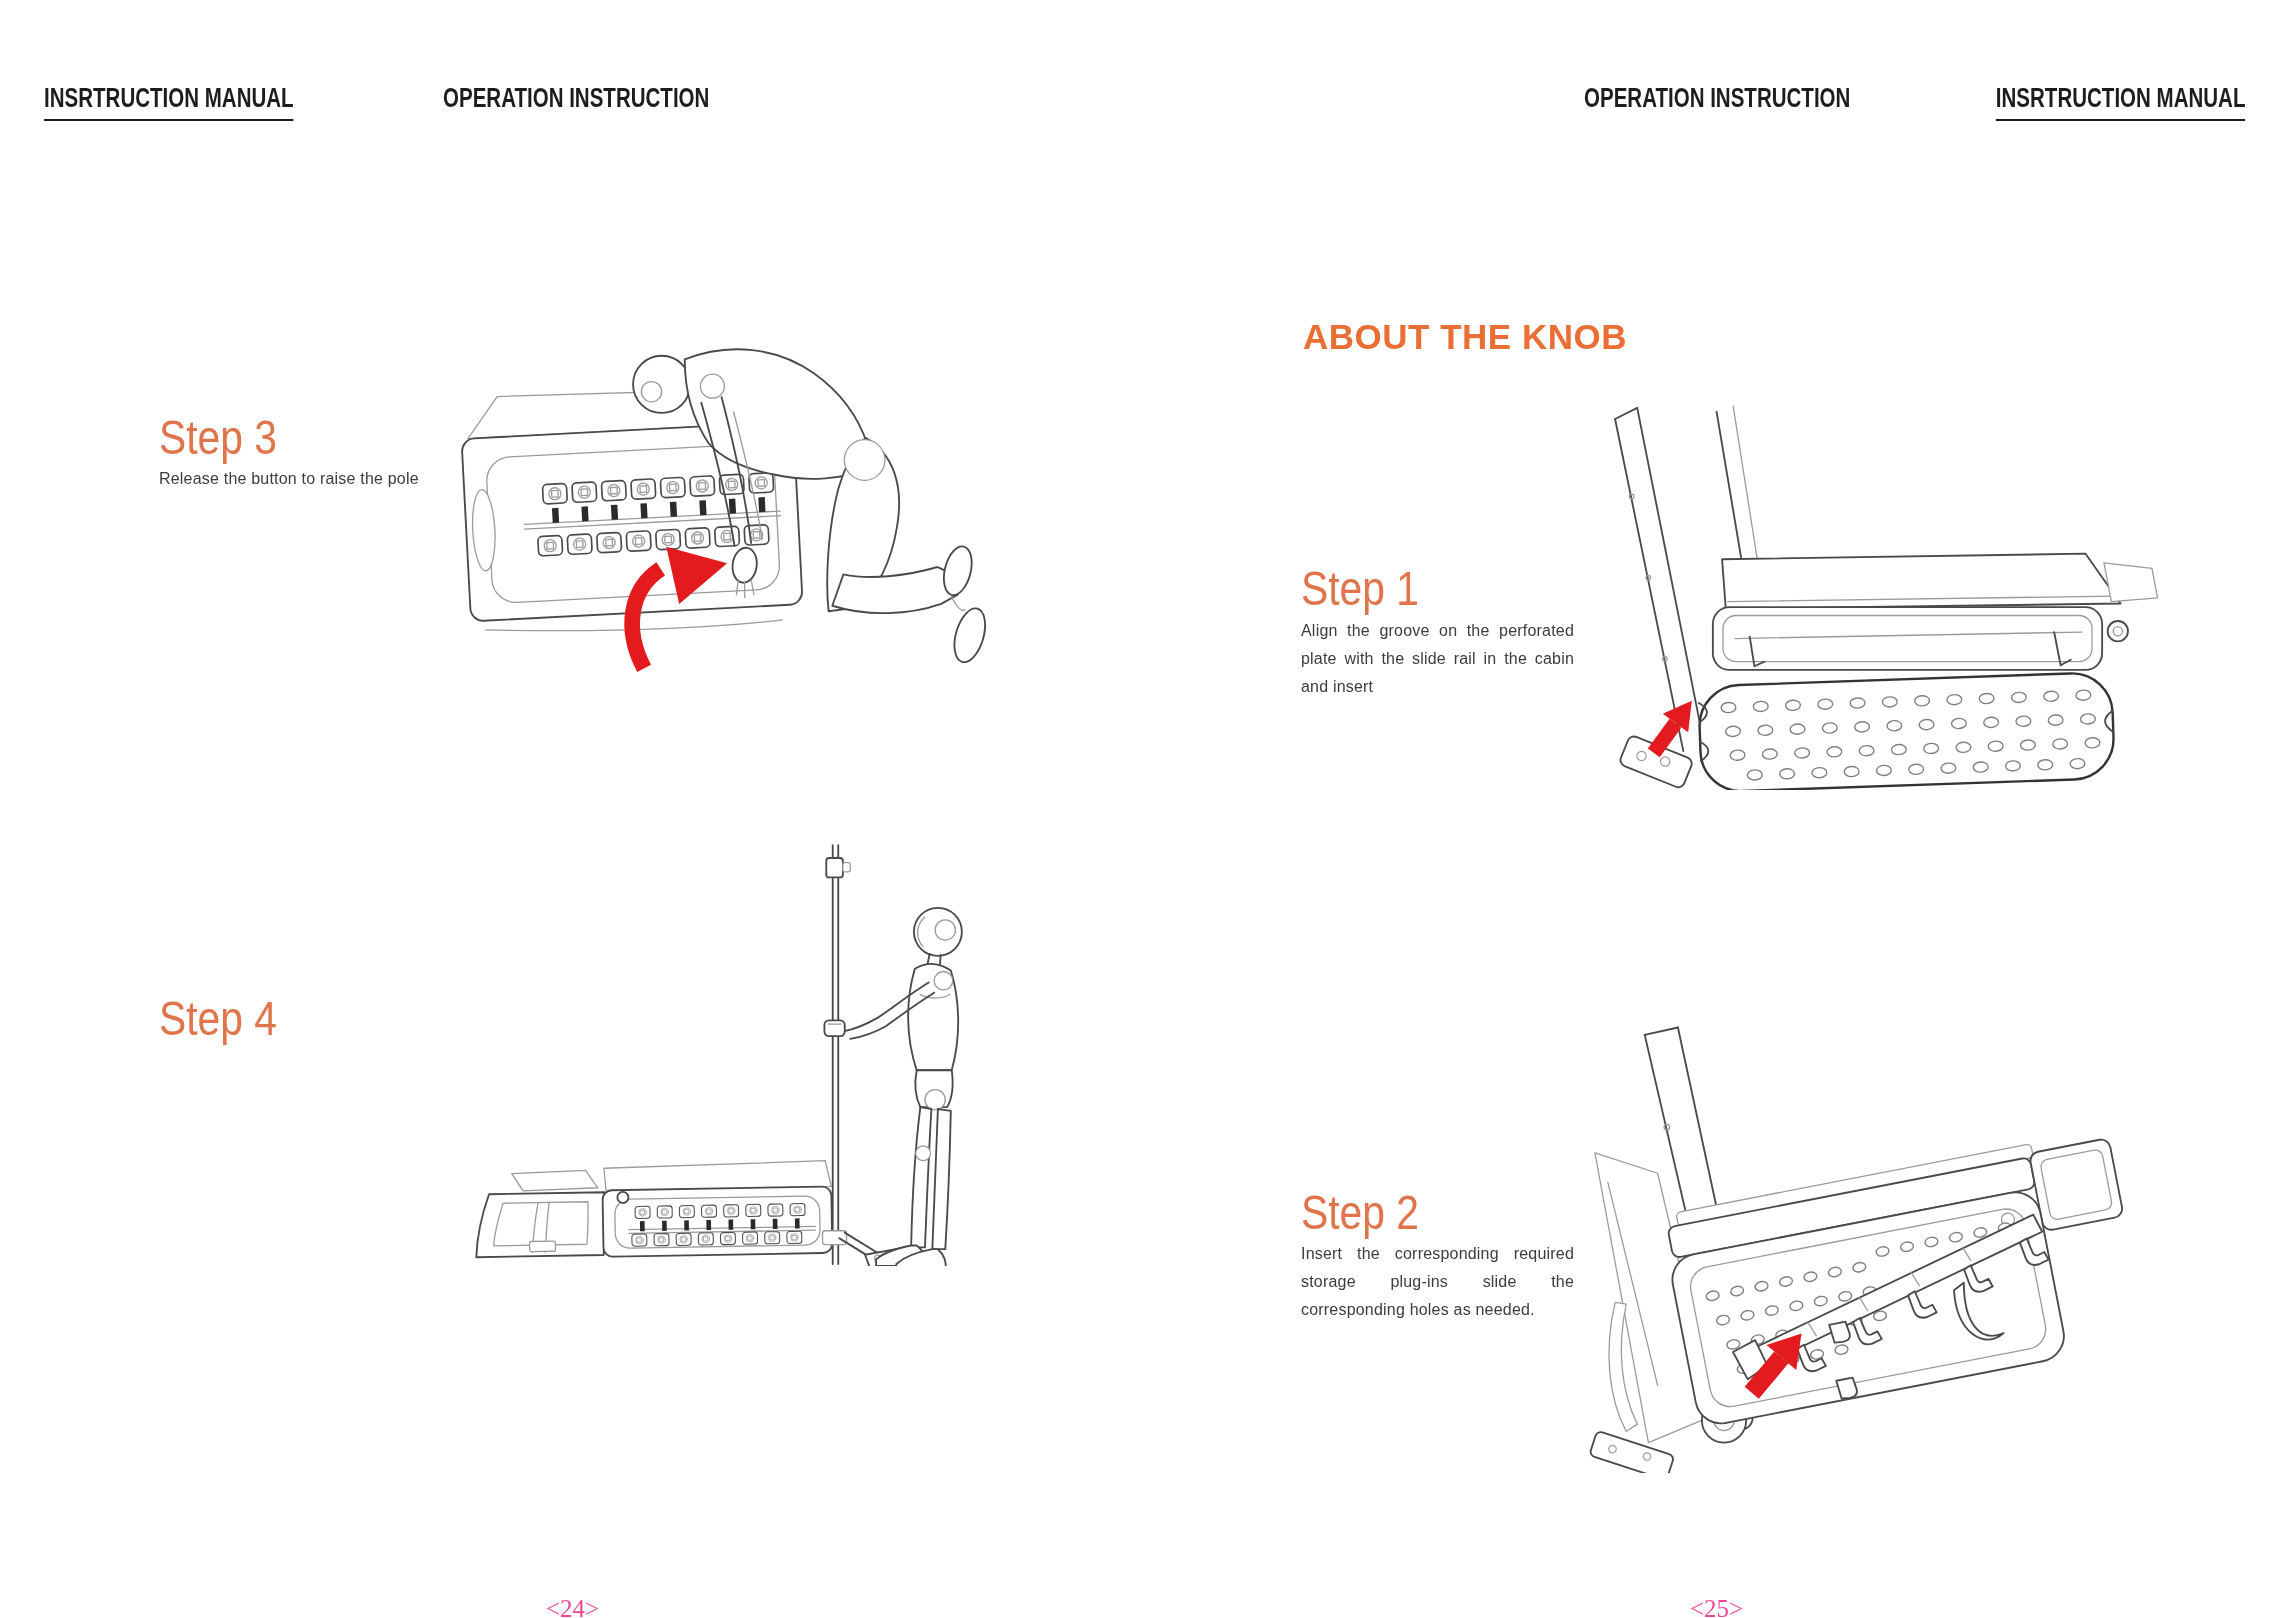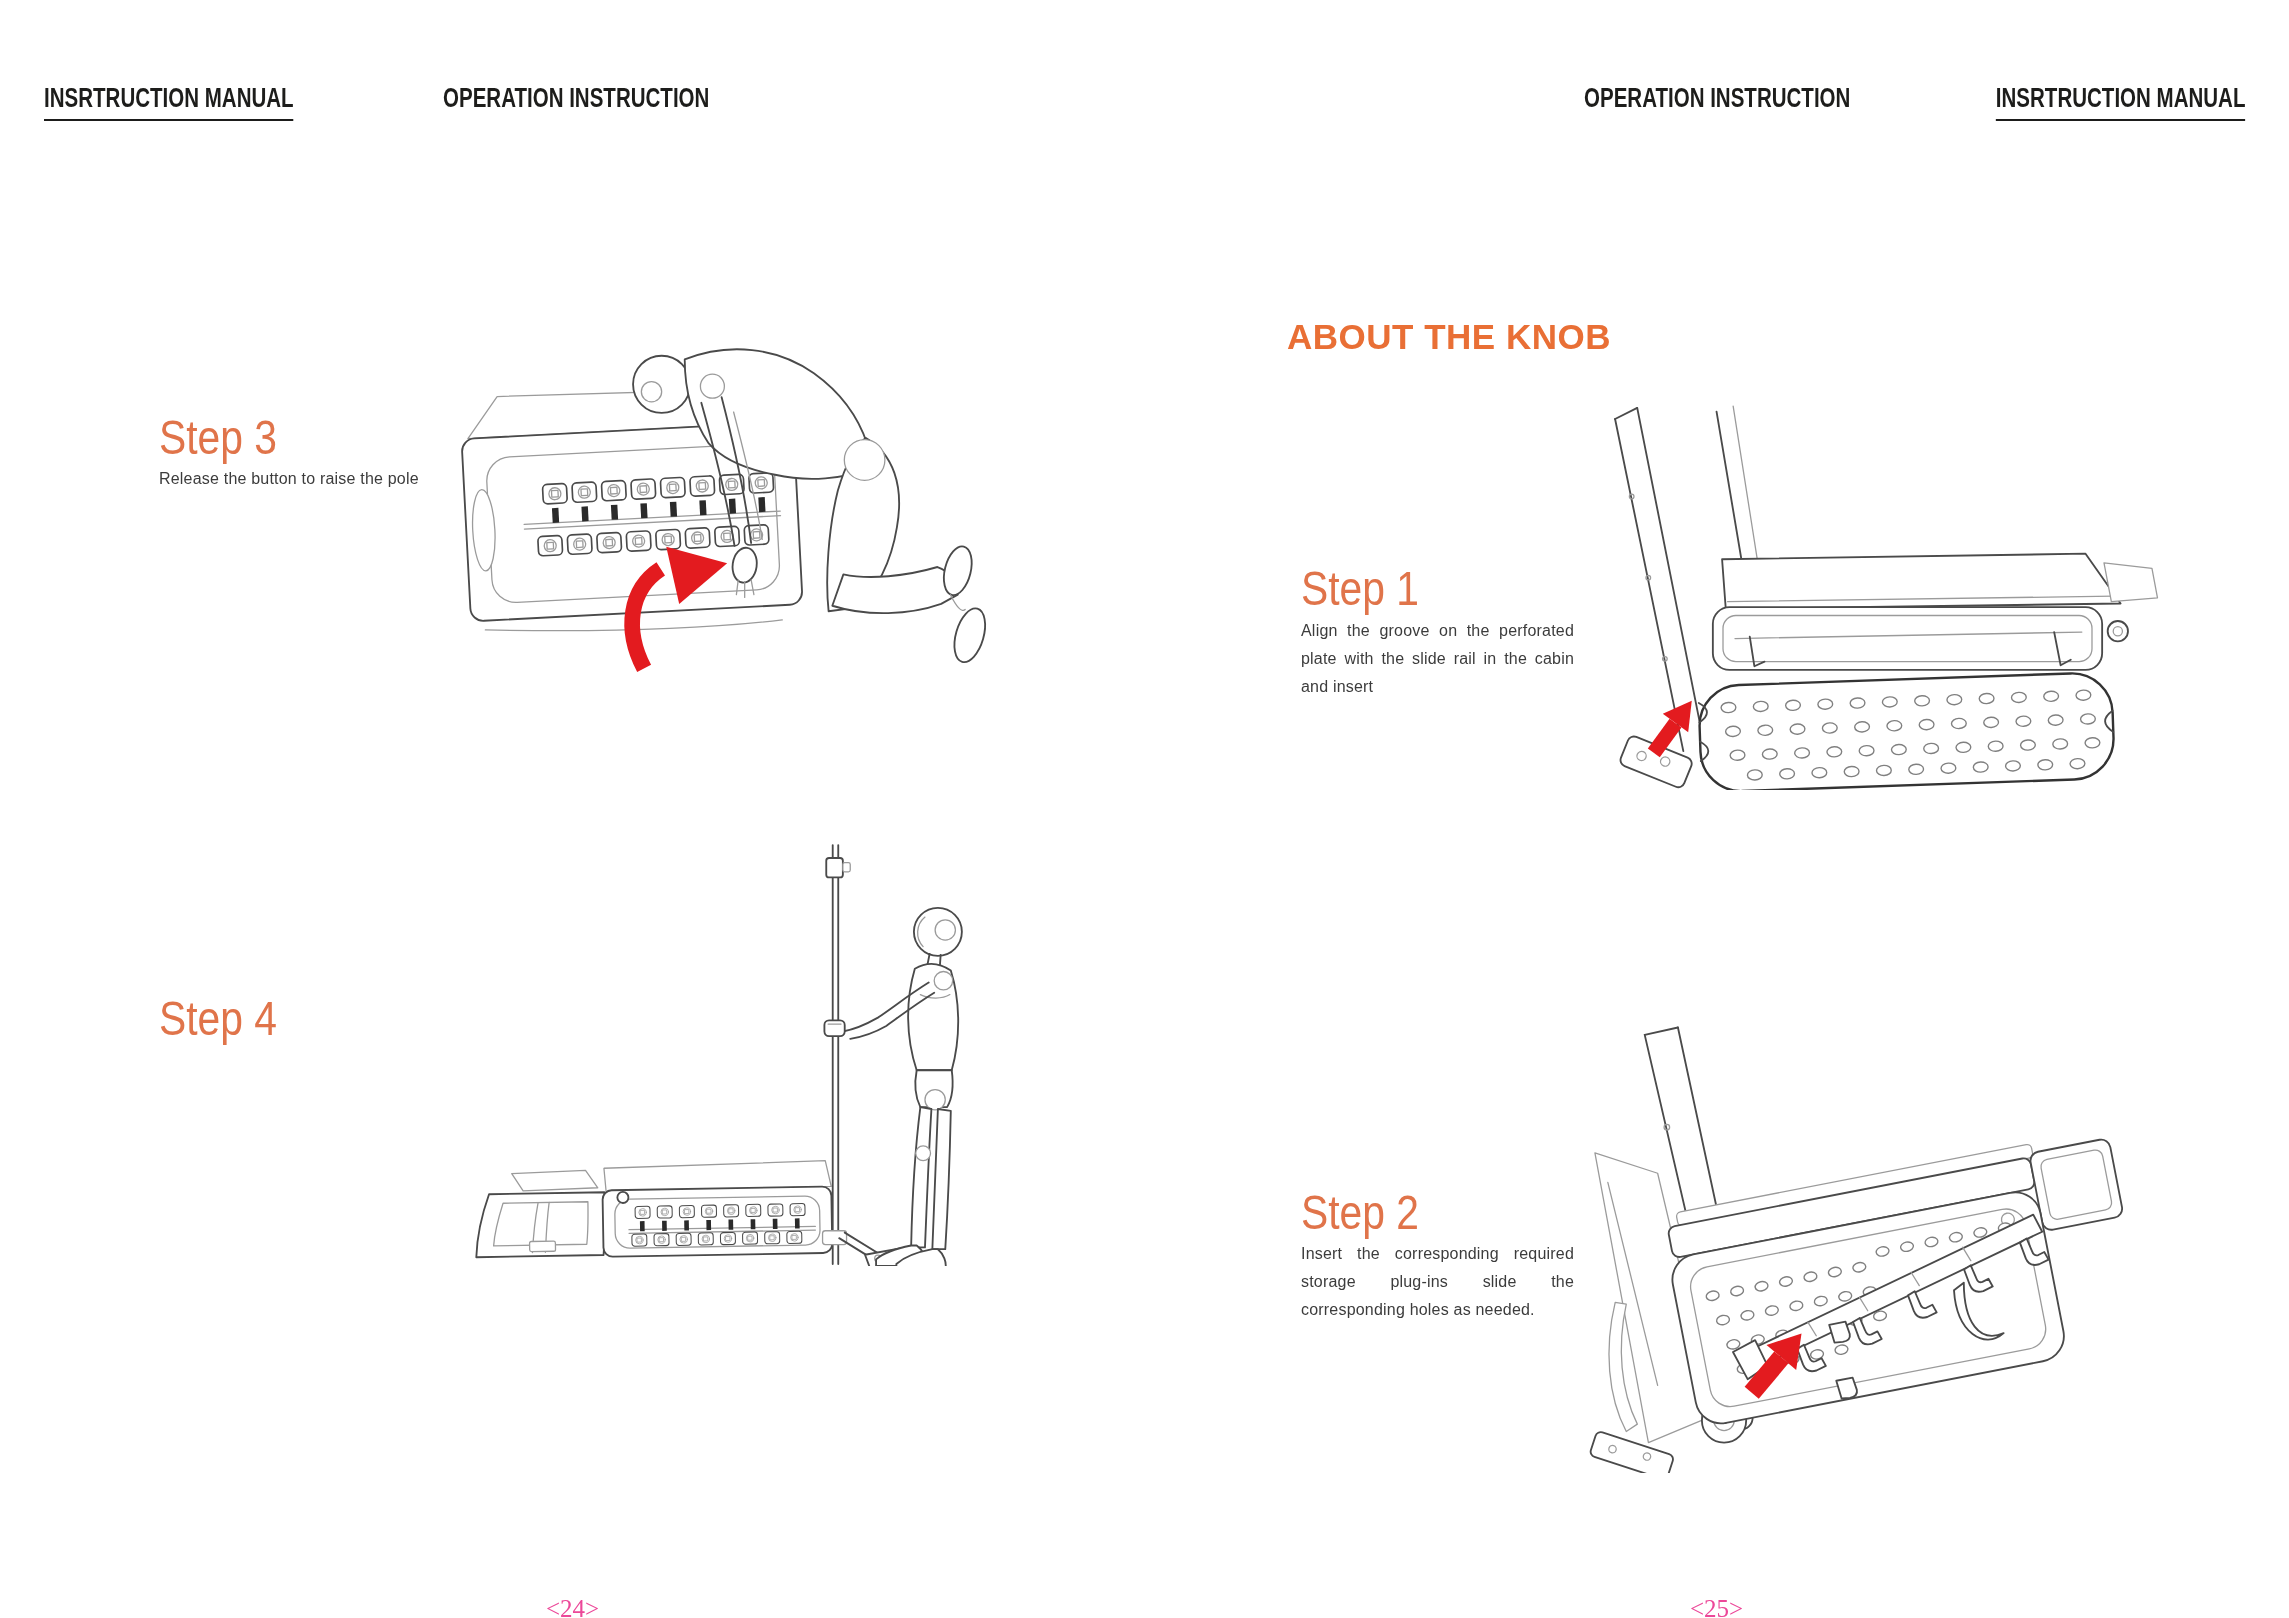--- a/index.html
+++ b/index.html
@@ -199,7 +199,7 @@
     <span class="cond cond-r">INSRTRUCTION MANUAL</span>
   </div>
 
-  <div class="abs doc-sub" style="left:143px;top:269px;">ABOUT THE KNOB</div>
+  <div class="abs doc-sub" style="left:159px;top:269px;">ABOUT THE KNOB</div>
 
   <div class="abs step-title" style="left:157px;top:513px;">
     <span class="cond-s">Step 1</span>

